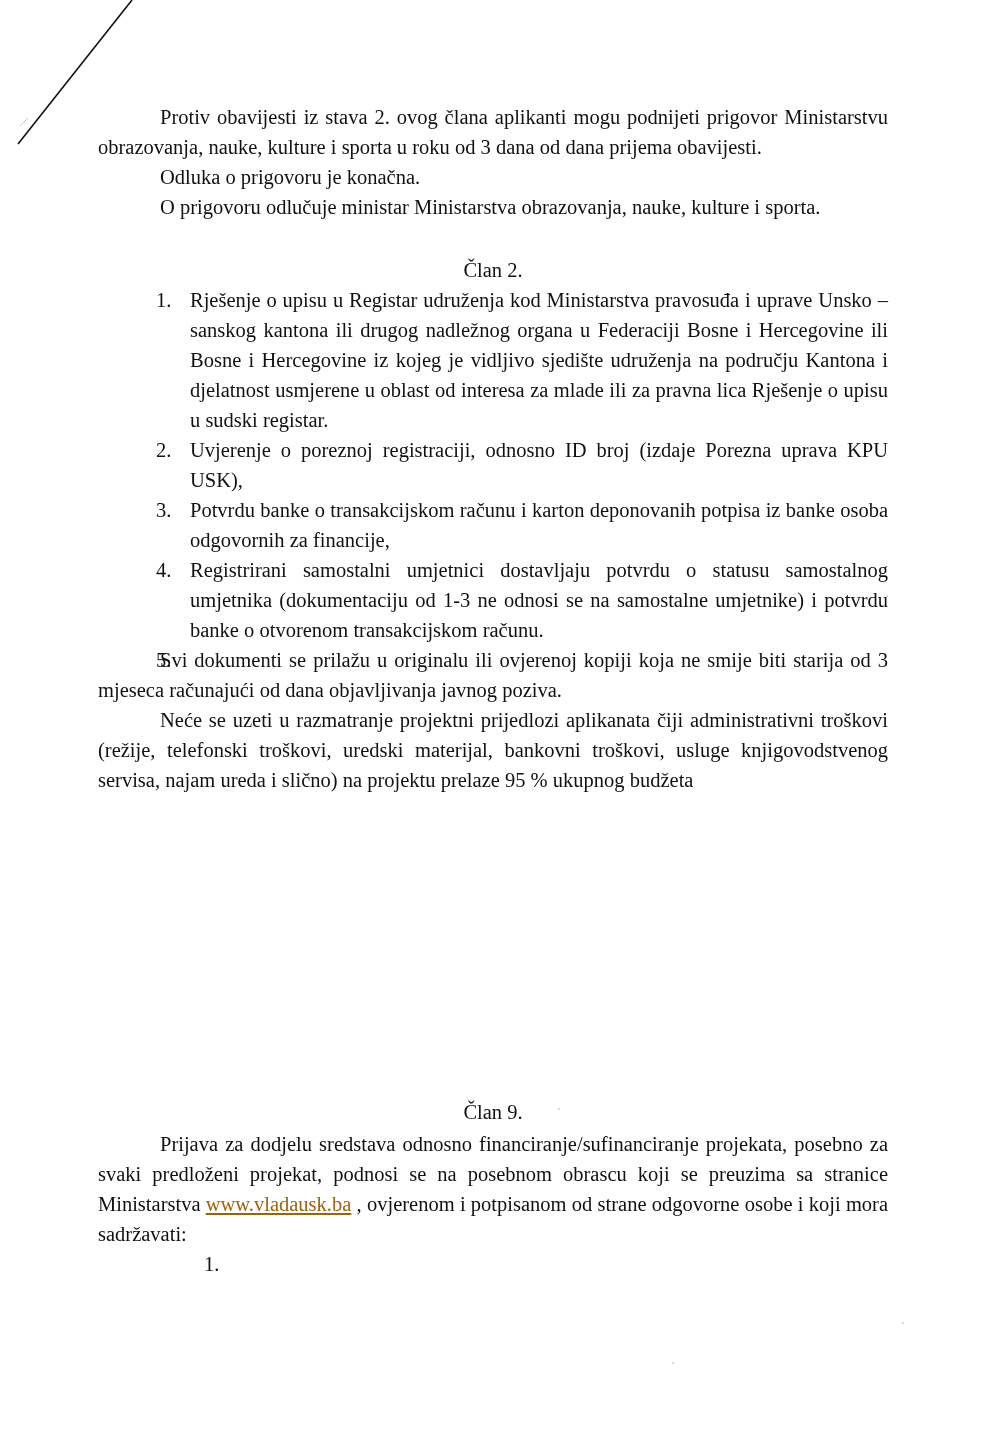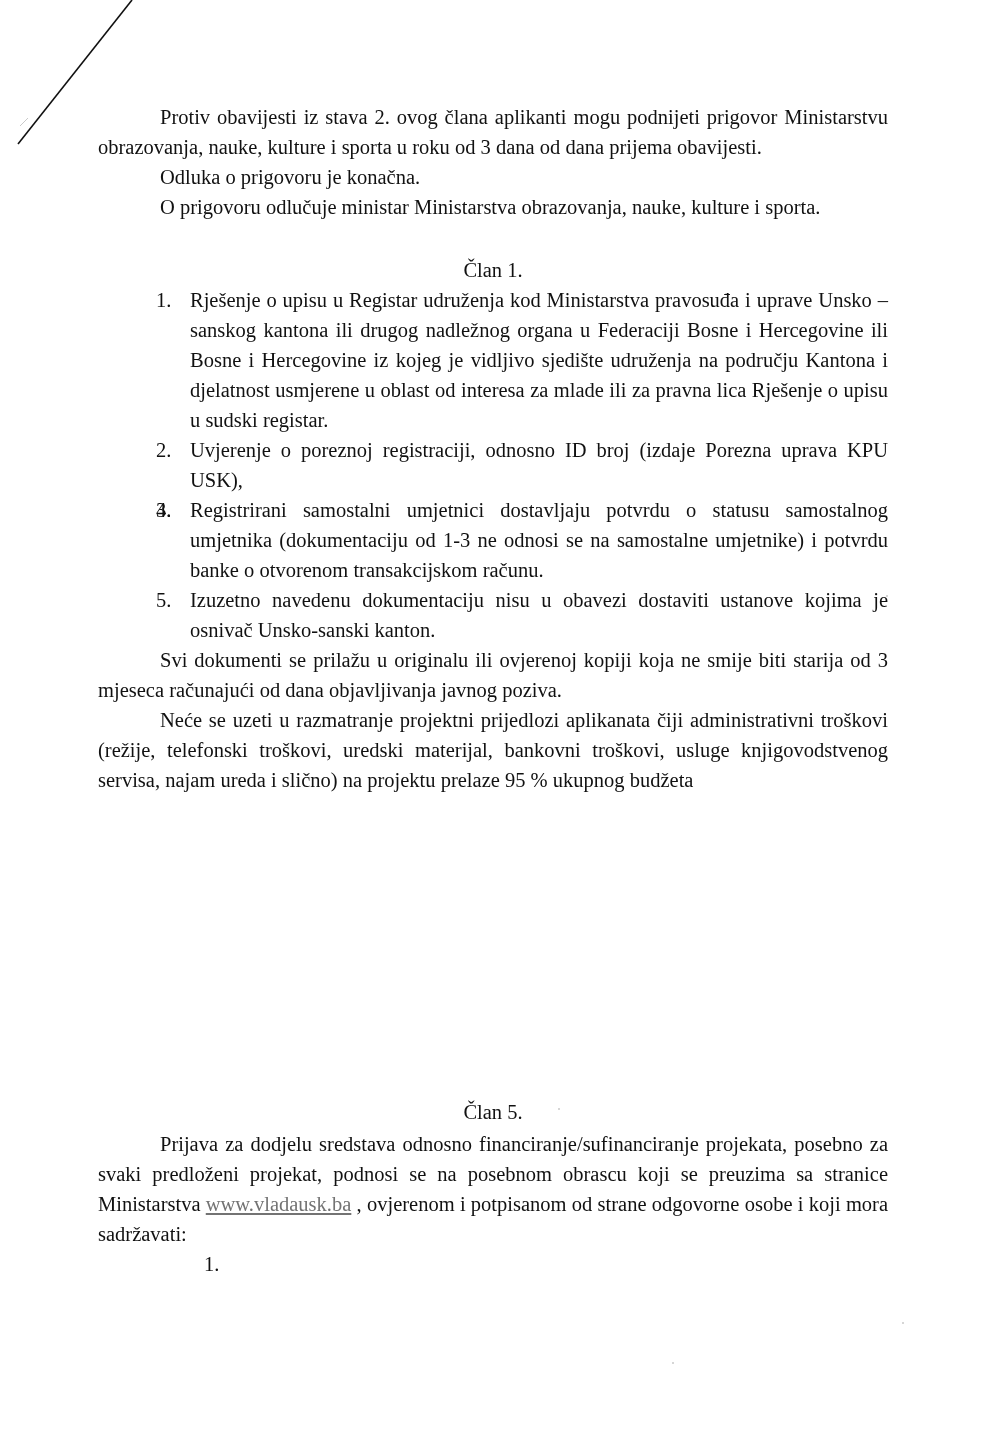--- a/index.html
+++ b/index.html
@@ -86,7 +86,7 @@
   </div>
 
   <div class="text-block" style="top:255px;">
-    <p class="heading">Član 1.</p>
+    <p class="heading">Član 2.</p>
     <ol class="doclist">
       <li>
         <span class="num">1.</span>

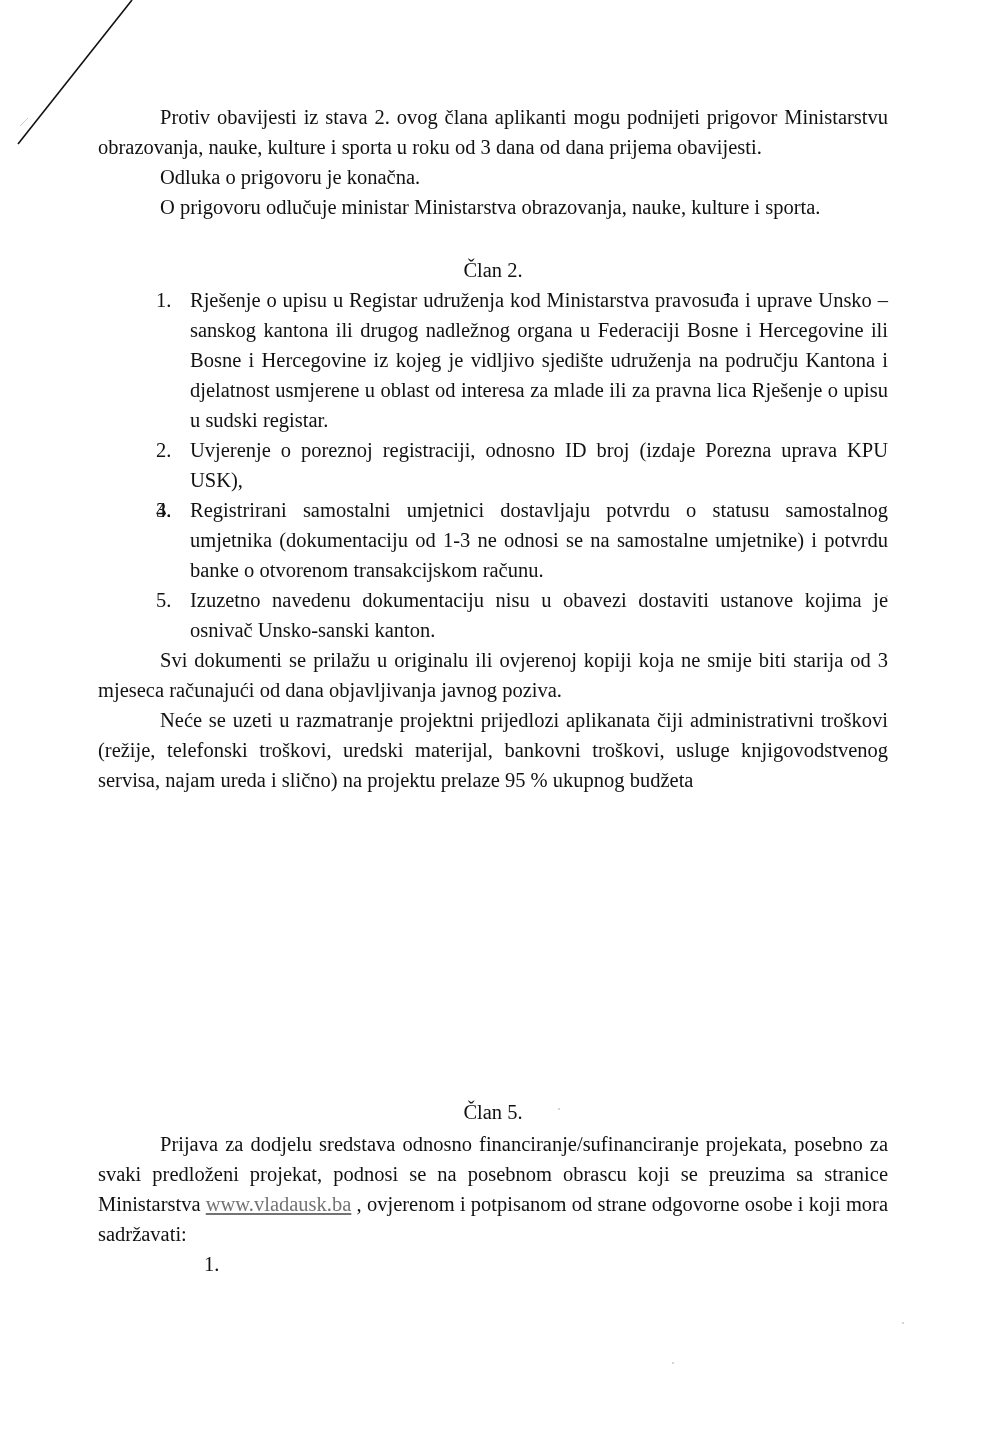--- a/index.html
+++ b/index.html
@@ -98,6 +98,7 @@
       </li>
       <li>
         <span class="num">3.</span>
+        <span>Potvrdu banke o transakcijskom računu i karton deponovanih potpisa iz banke osoba odgovornih za financije,</span>
       </li>
       <li>
         <span class="num">4.</span>

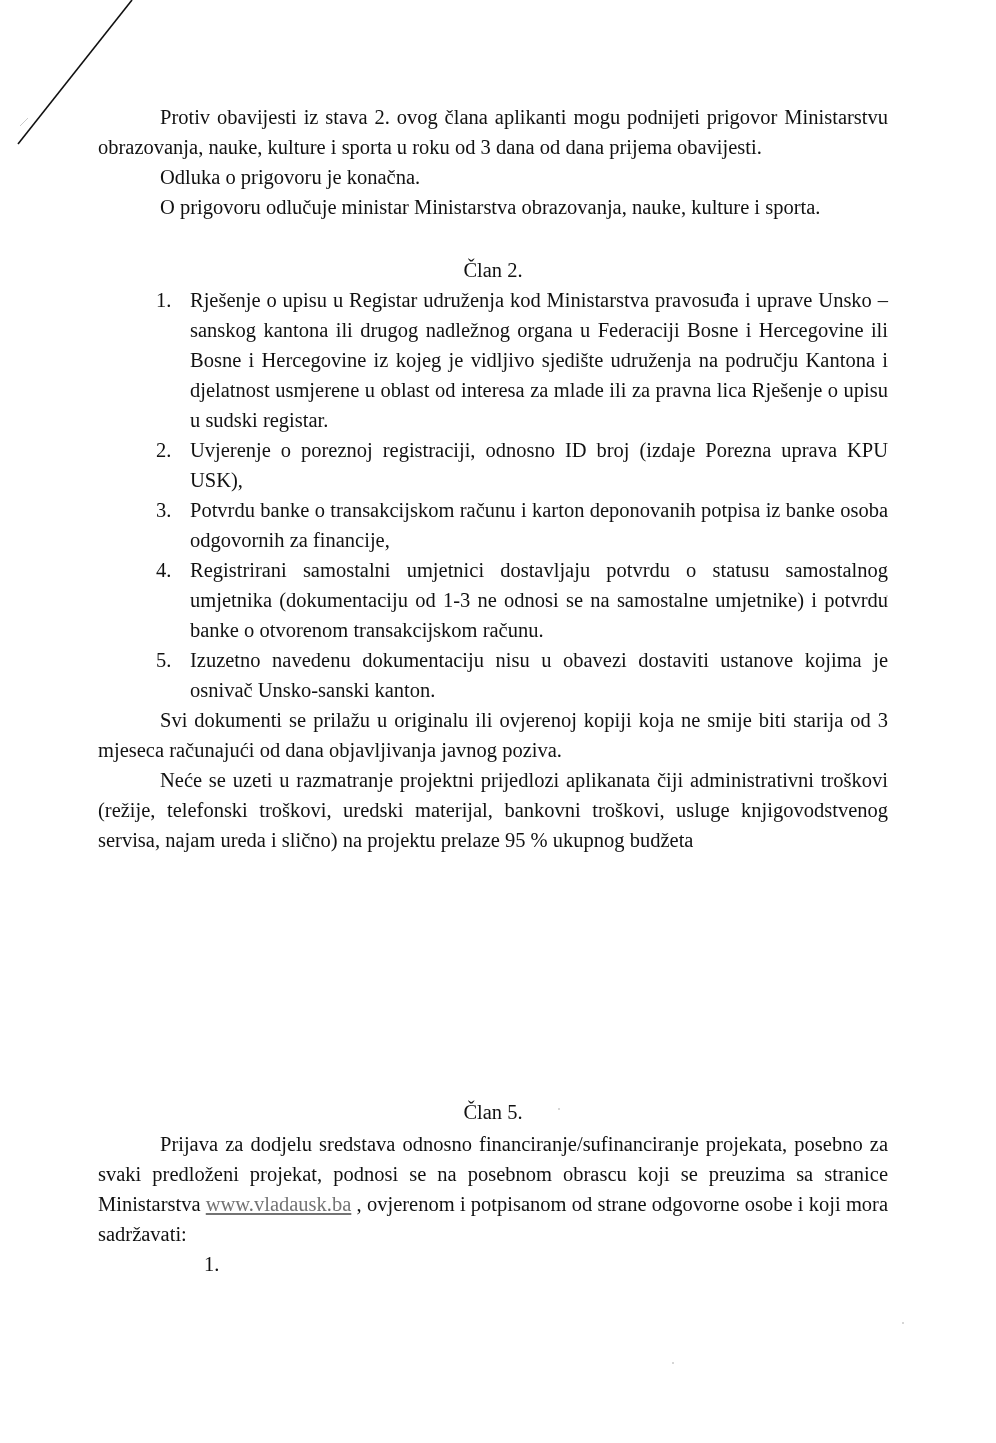--- a/index.html
+++ b/index.html
@@ -106,7 +106,6 @@
       </li>
       <li>
         <span class="num">5.</span>
-        <span>Izuzetno navedenu dokumentaciju nisu u obavezi dostaviti ustanove kojima je osnivač Unsko-sanski kanton.</span>
       </li>
     </ol>
     <p class="indent">Svi dokumenti se prilažu u originalu ili ovjerenoj kopiji koja ne smije biti starija od 3 mjeseca računajući od dana objavljivanja javnog poziva.</p>

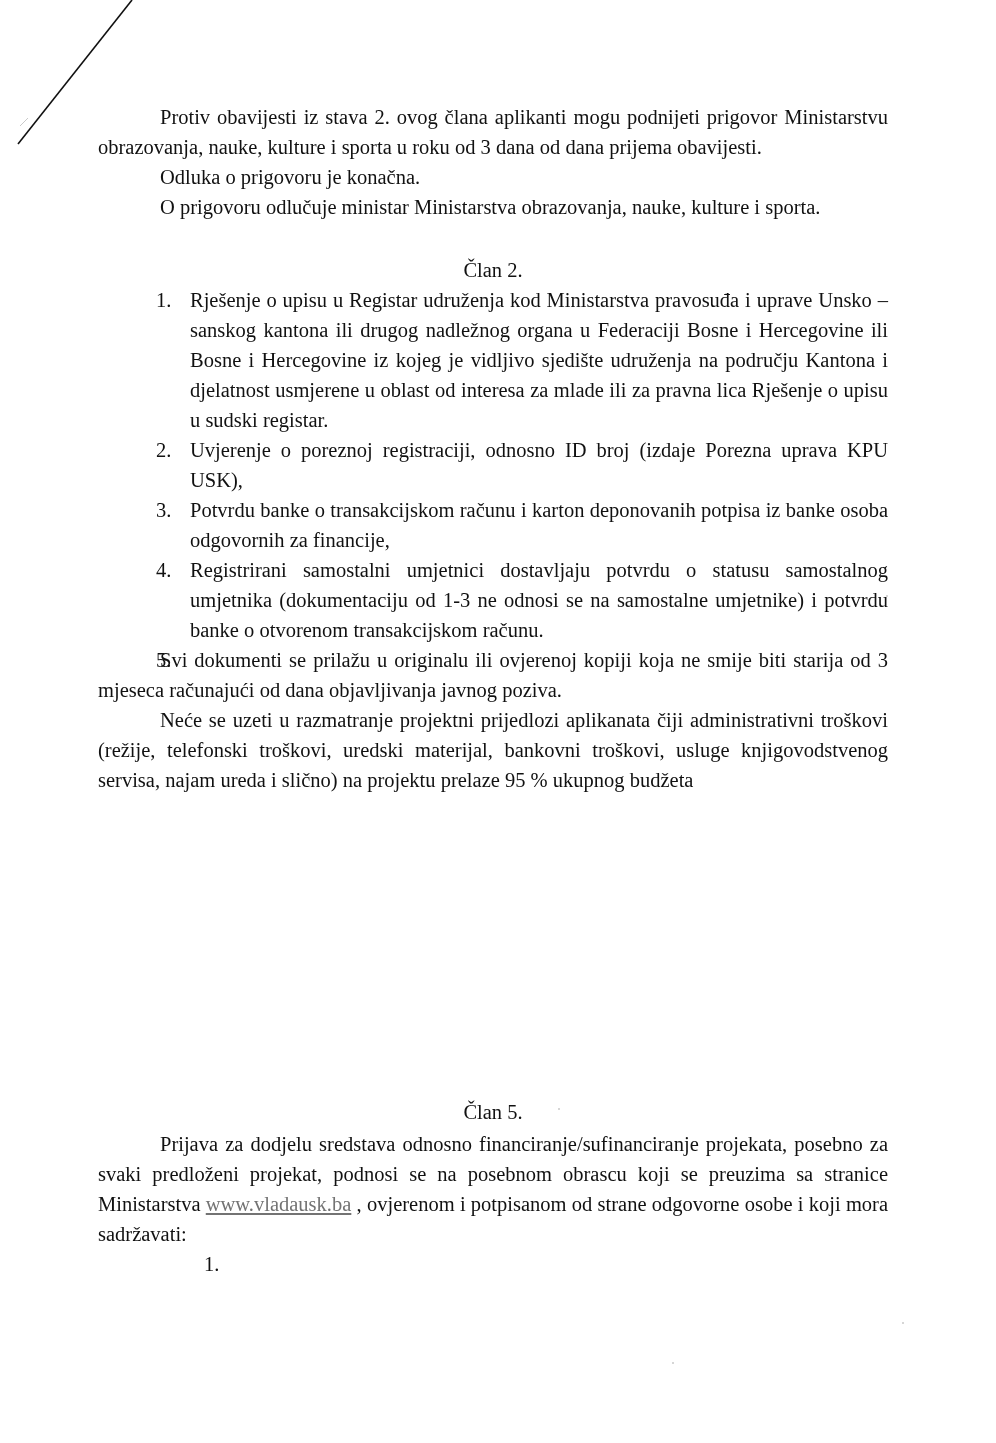--- a/index.html
+++ b/index.html
@@ -113,7 +113,7 @@
   </div>
 
   <div class="text-block" style="top:1097px;">
-    <p class="heading">Član 5.</p>
+    <p class="heading">Član 9.</p>
     <p class="indent" style="margin-top:2px;"><span>Prijava za dodjelu sredstava odnosno financiranje/sufinanciranje projekata, posebno za svaki predloženi projekat, podnosi se na posebnom obrascu koji se preuzima sa stranice Ministarstva </span><a class="link" href="#">www.vladausk.ba</a><span> , ovjerenom i potpisanom od strane odgovorne osobe i koji mora sadržavati:</span></p>
     <ol class="doclist deep">
       <li>

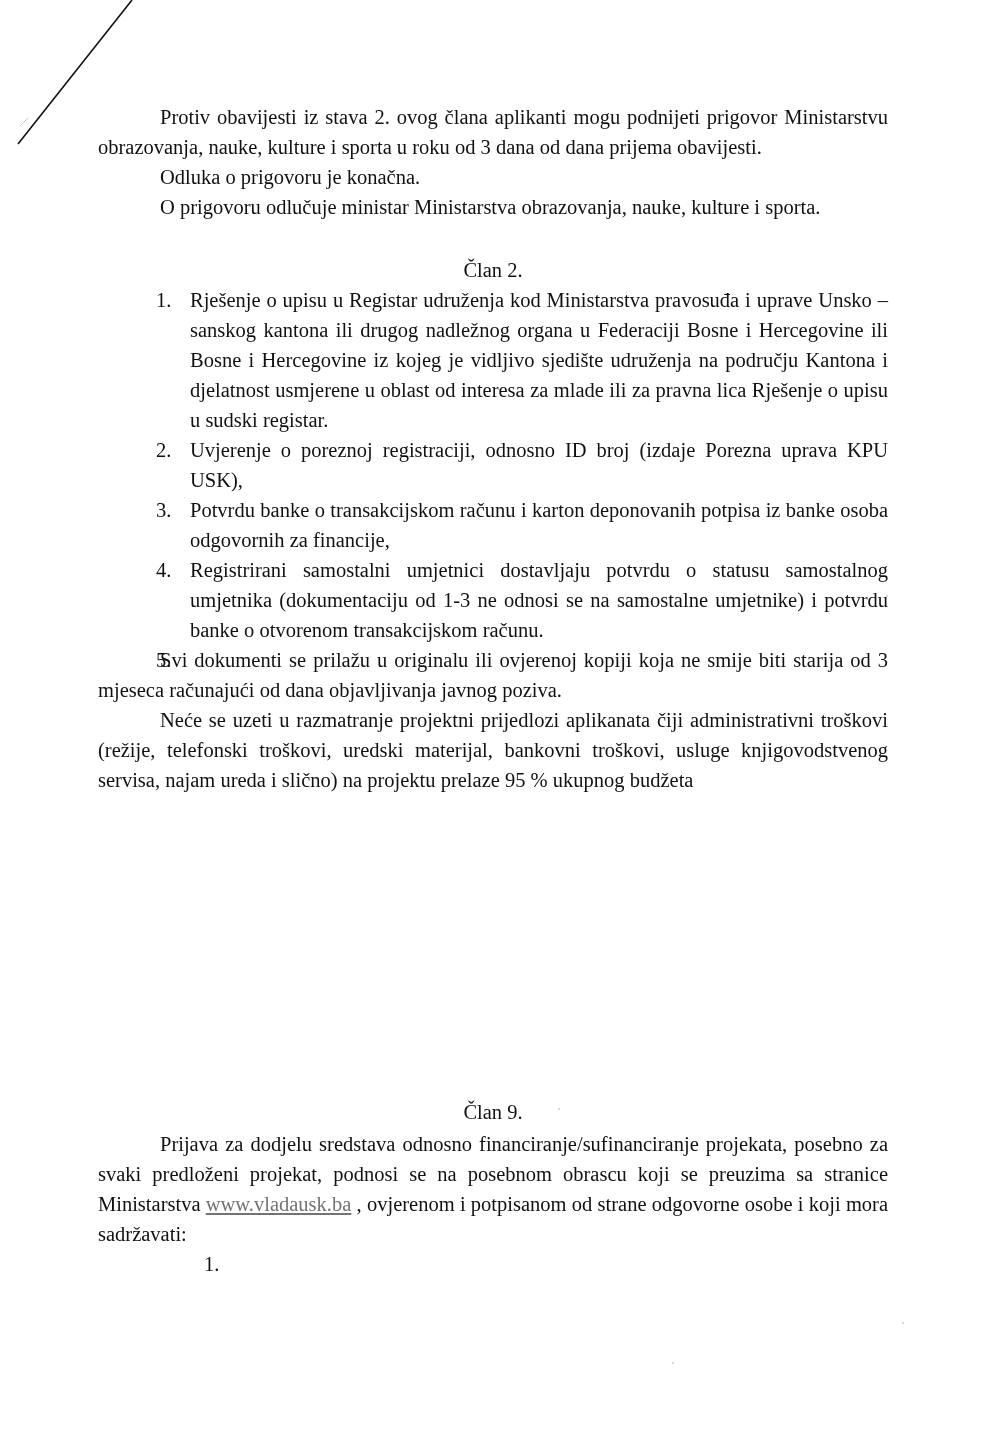--- a/index.html
+++ b/index.html
@@ -59,7 +59,7 @@
   ol.doclist.deep li { padding-left: 140px; }
   ol.doclist.deep li .num { left: 106px; }
   a.link {
-    color: #737373;
+    color: #a16207;
     text-decoration: underline;
   }
   .speck {

